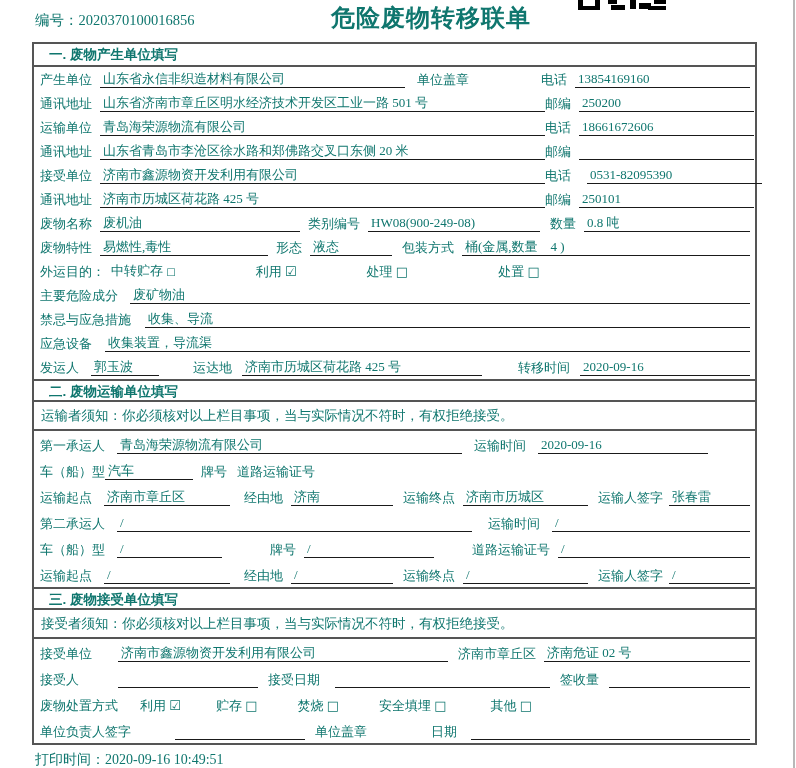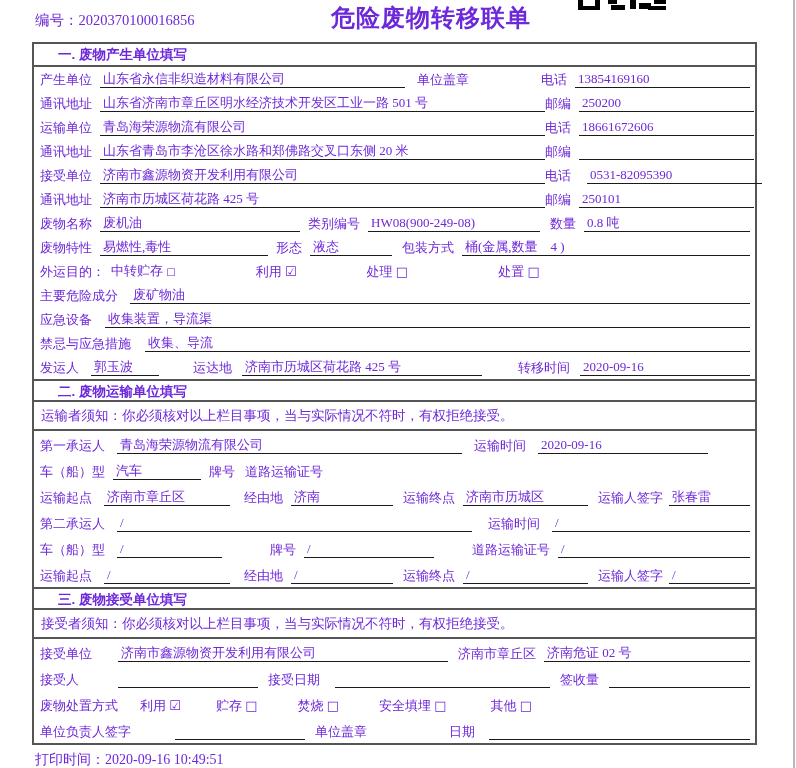--- a/index.html
+++ b/index.html
@@ -4,7 +4,7 @@
 <style>
   html,body{margin:0;padding:0;background:#ffffff;}
   .page{position:relative;width:796px;height:768px;background:#fff;overflow:hidden;
-        font-family:"Liberation Serif","DejaVu Serif",serif;color:#6d28d9;font-size:13px;}
+        font-family:"Liberation Serif","DejaVu Serif",serif;color:#0f766e;font-size:13px;}
   .edge{position:absolute;right:1px;top:0;width:2px;height:768px;background:#b8b8b8;}
   .serial{position:absolute;left:35px;top:11px;font-size:14.5px;white-space:nowrap;}
   .doc-title{position:absolute;left:331px;top:2px;font-family:"Liberation Sans","DejaVu Sans",sans-serif;

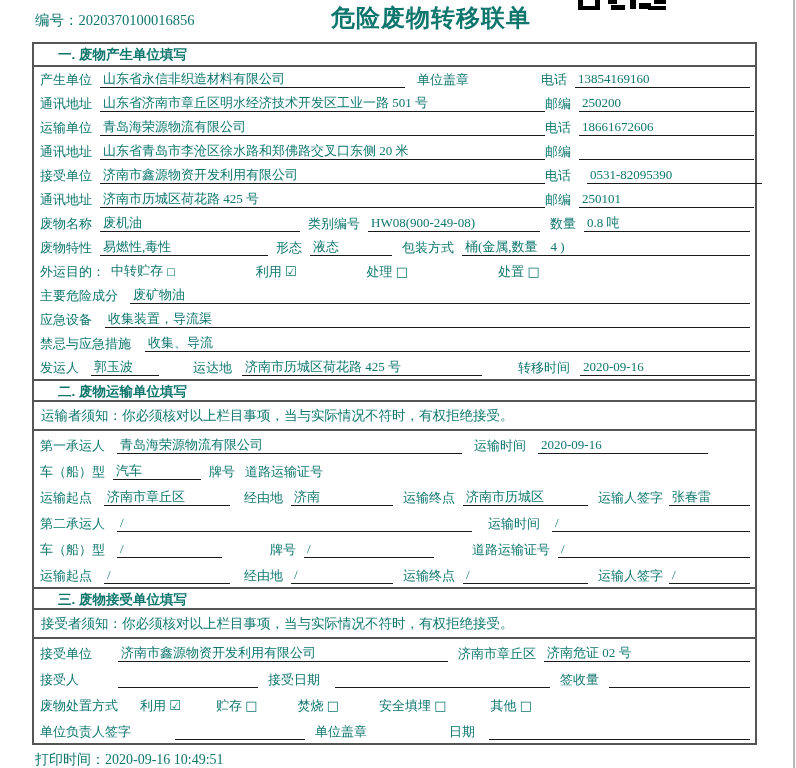--- a/index.html
+++ b/index.html
@@ -12,7 +12,7 @@
   .qr{position:absolute;left:578px;top:0;width:92px;height:11px;}
   .qr div{position:absolute;background:#000;}
   .tbl{position:absolute;left:32px;top:42px;width:725px;border:2px solid #555;background:#fff;box-sizing:border-box;}
-  .sech{height:23px;line-height:21px;padding-left:24px;font-family:"Liberation Sans","DejaVu Sans",sans-serif;
+  .sech{height:23px;line-height:21px;padding-left:15px;font-family:"Liberation Sans","DejaVu Sans",sans-serif;
         font-weight:bold;font-size:13.5px;border-bottom:2px solid #555;box-sizing:border-box;}
   .sect{border-top:2px solid #555;}
   .note{height:29px;line-height:27px;padding-left:7px;border-bottom:2px solid #555;box-sizing:border-box;font-size:13.5px;white-space:nowrap;}

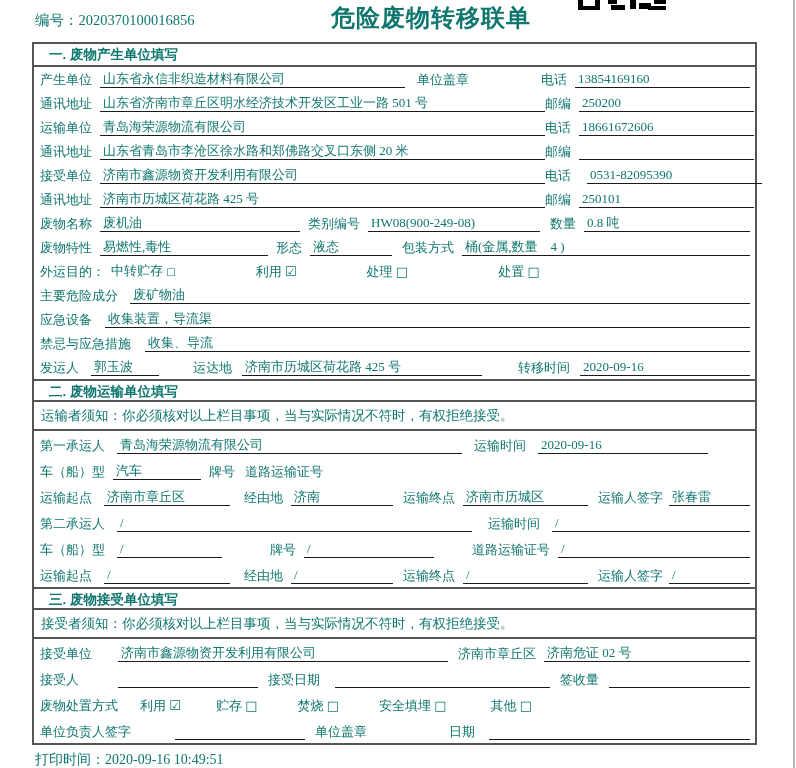--- a/index.html
+++ b/index.html
@@ -129,13 +129,13 @@
     </div>
 
     <div class="r h24">
+      <span class="l">禁忌与应急措施</span>
+      <span class="v f1" style="margin-left:14px">收集、导流</span>
+    </div>
+
+    <div class="r h24">
       <span class="l">应急设备</span>
       <span class="v f1" style="margin-left:13px">收集装置，导流渠</span>
-    </div>
-
-    <div class="r h24">
-      <span class="l">禁忌与应急措施</span>
-      <span class="v f1" style="margin-left:14px">收集、导流</span>
     </div>
 
     <div class="r h24">

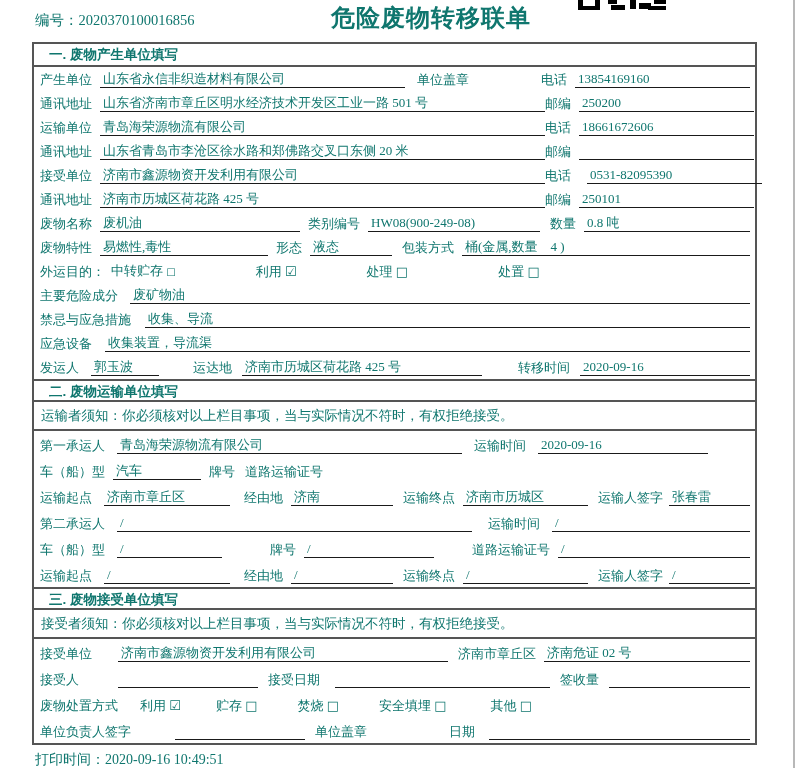--- a/index.html
+++ b/index.html
@@ -162,7 +162,7 @@
 
     <div class="r h26">
       <span class="l">车（船）型</span>
-      <span class="v" style="margin-left:8px;width:88px">汽车</span>
+      <span class="v" style="margin-left:0;width:88px">汽车</span>
       <span class="l" style="margin-left:8px">牌号</span>
       <span class="l" style="margin-left:10px">道路运输证号</span>
     </div>

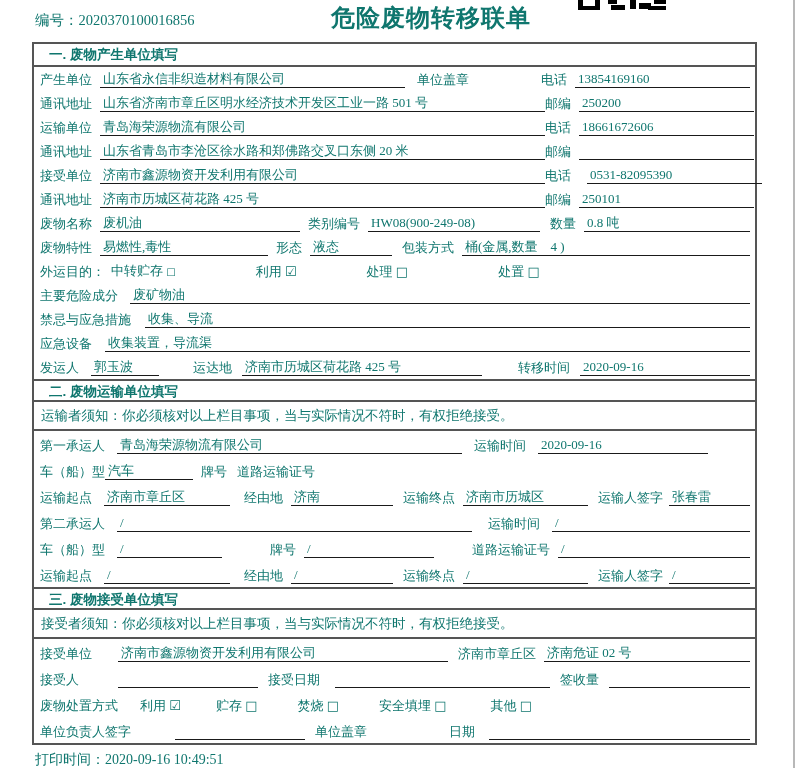--- a/index.html
+++ b/index.html
@@ -240,7 +240,7 @@
       <span class="l">单位负责人签字</span>
       <span class="v" style="margin-left:44px;width:130px"></span>
       <span class="l" style="margin-left:10px">单位盖章</span>
-      <span class="l" style="margin-left:82px">日期</span>
+      <span class="l" style="margin-left:64px">日期</span>
       <span class="v f1" style="margin-left:14px"></span>
     </div>
 

